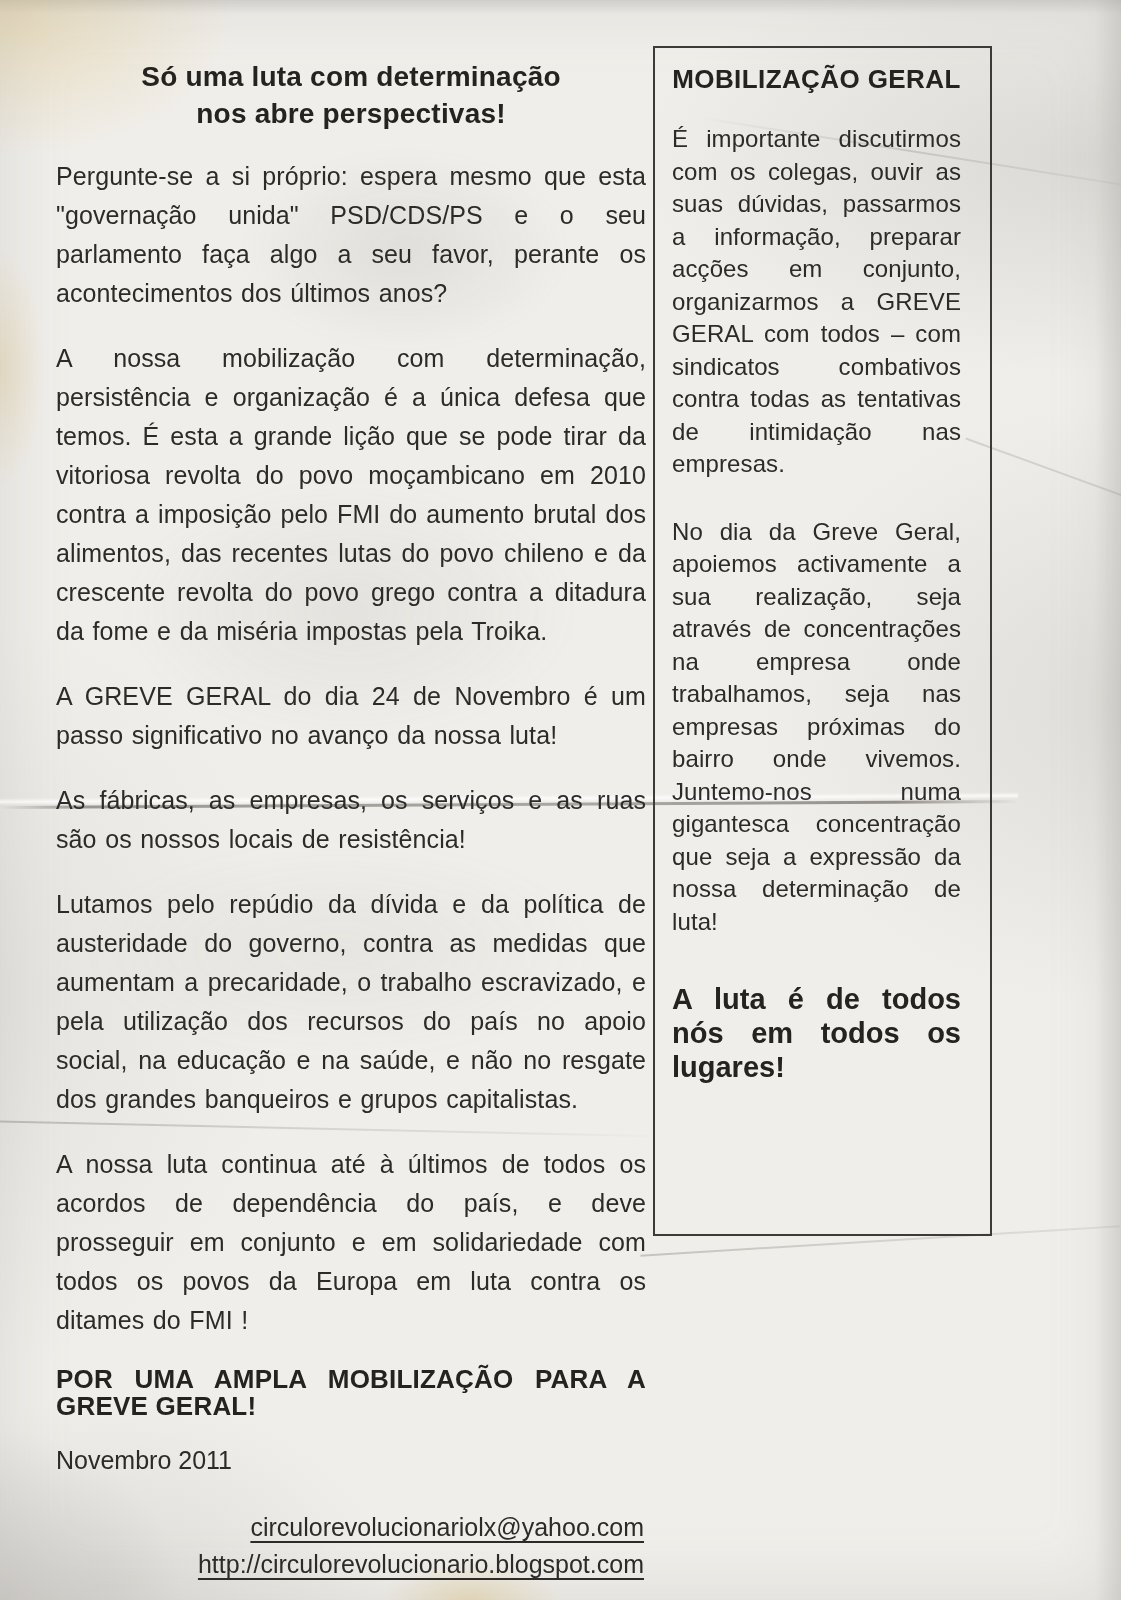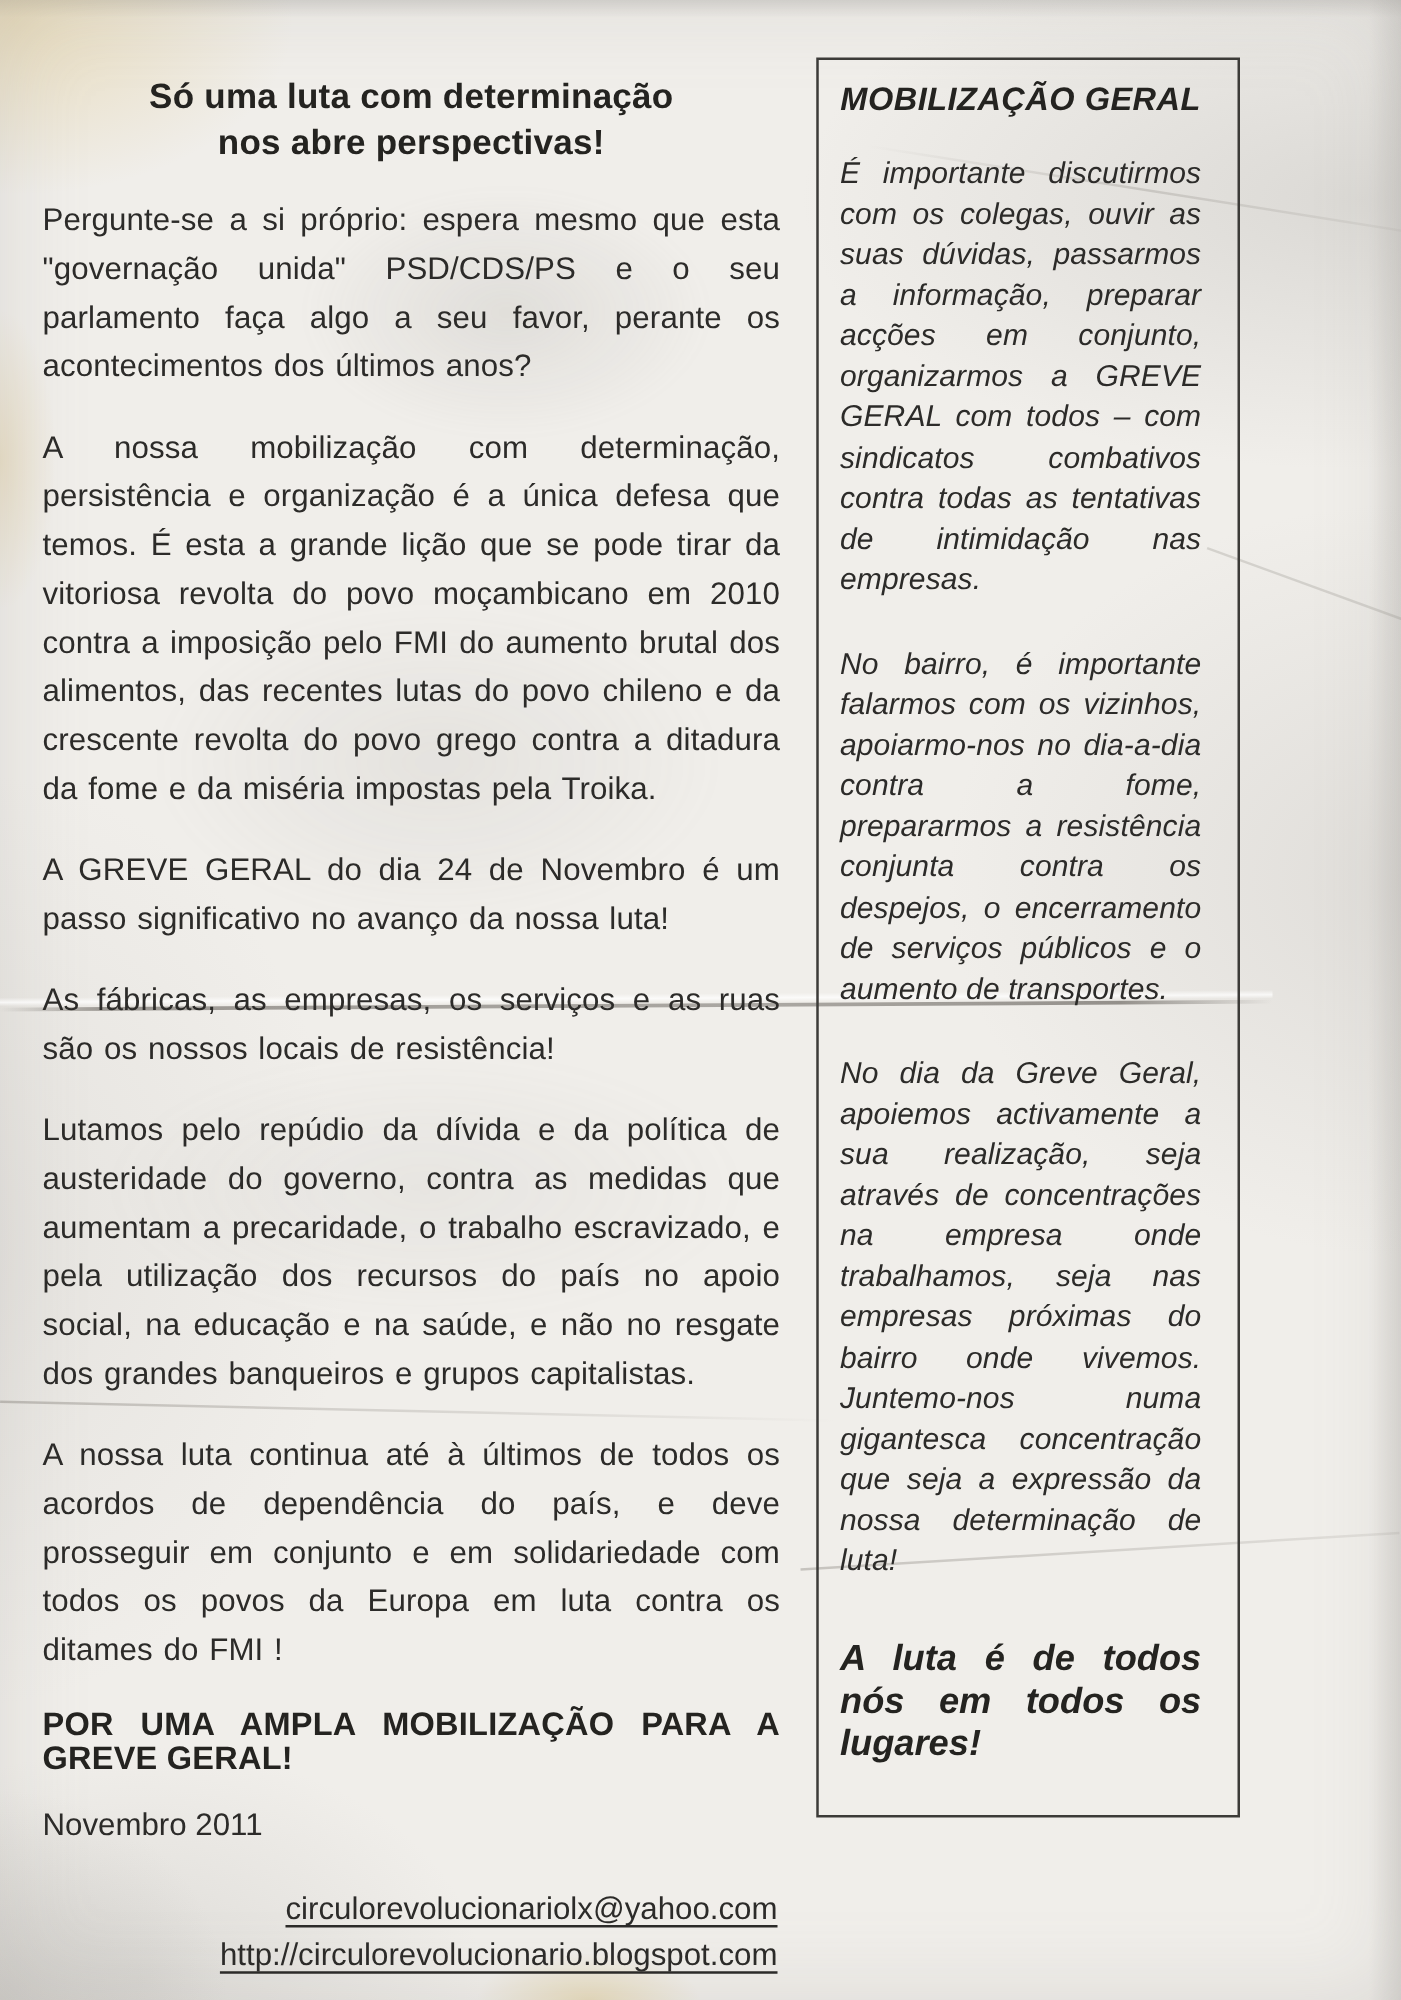--- a/index.html
+++ b/index.html
@@ -30,7 +30,7 @@
   
   .left-col {
     position: absolute;
-    left: 34px;
+    left: 56px;
     top: 58px;
     width: 590px;
   }

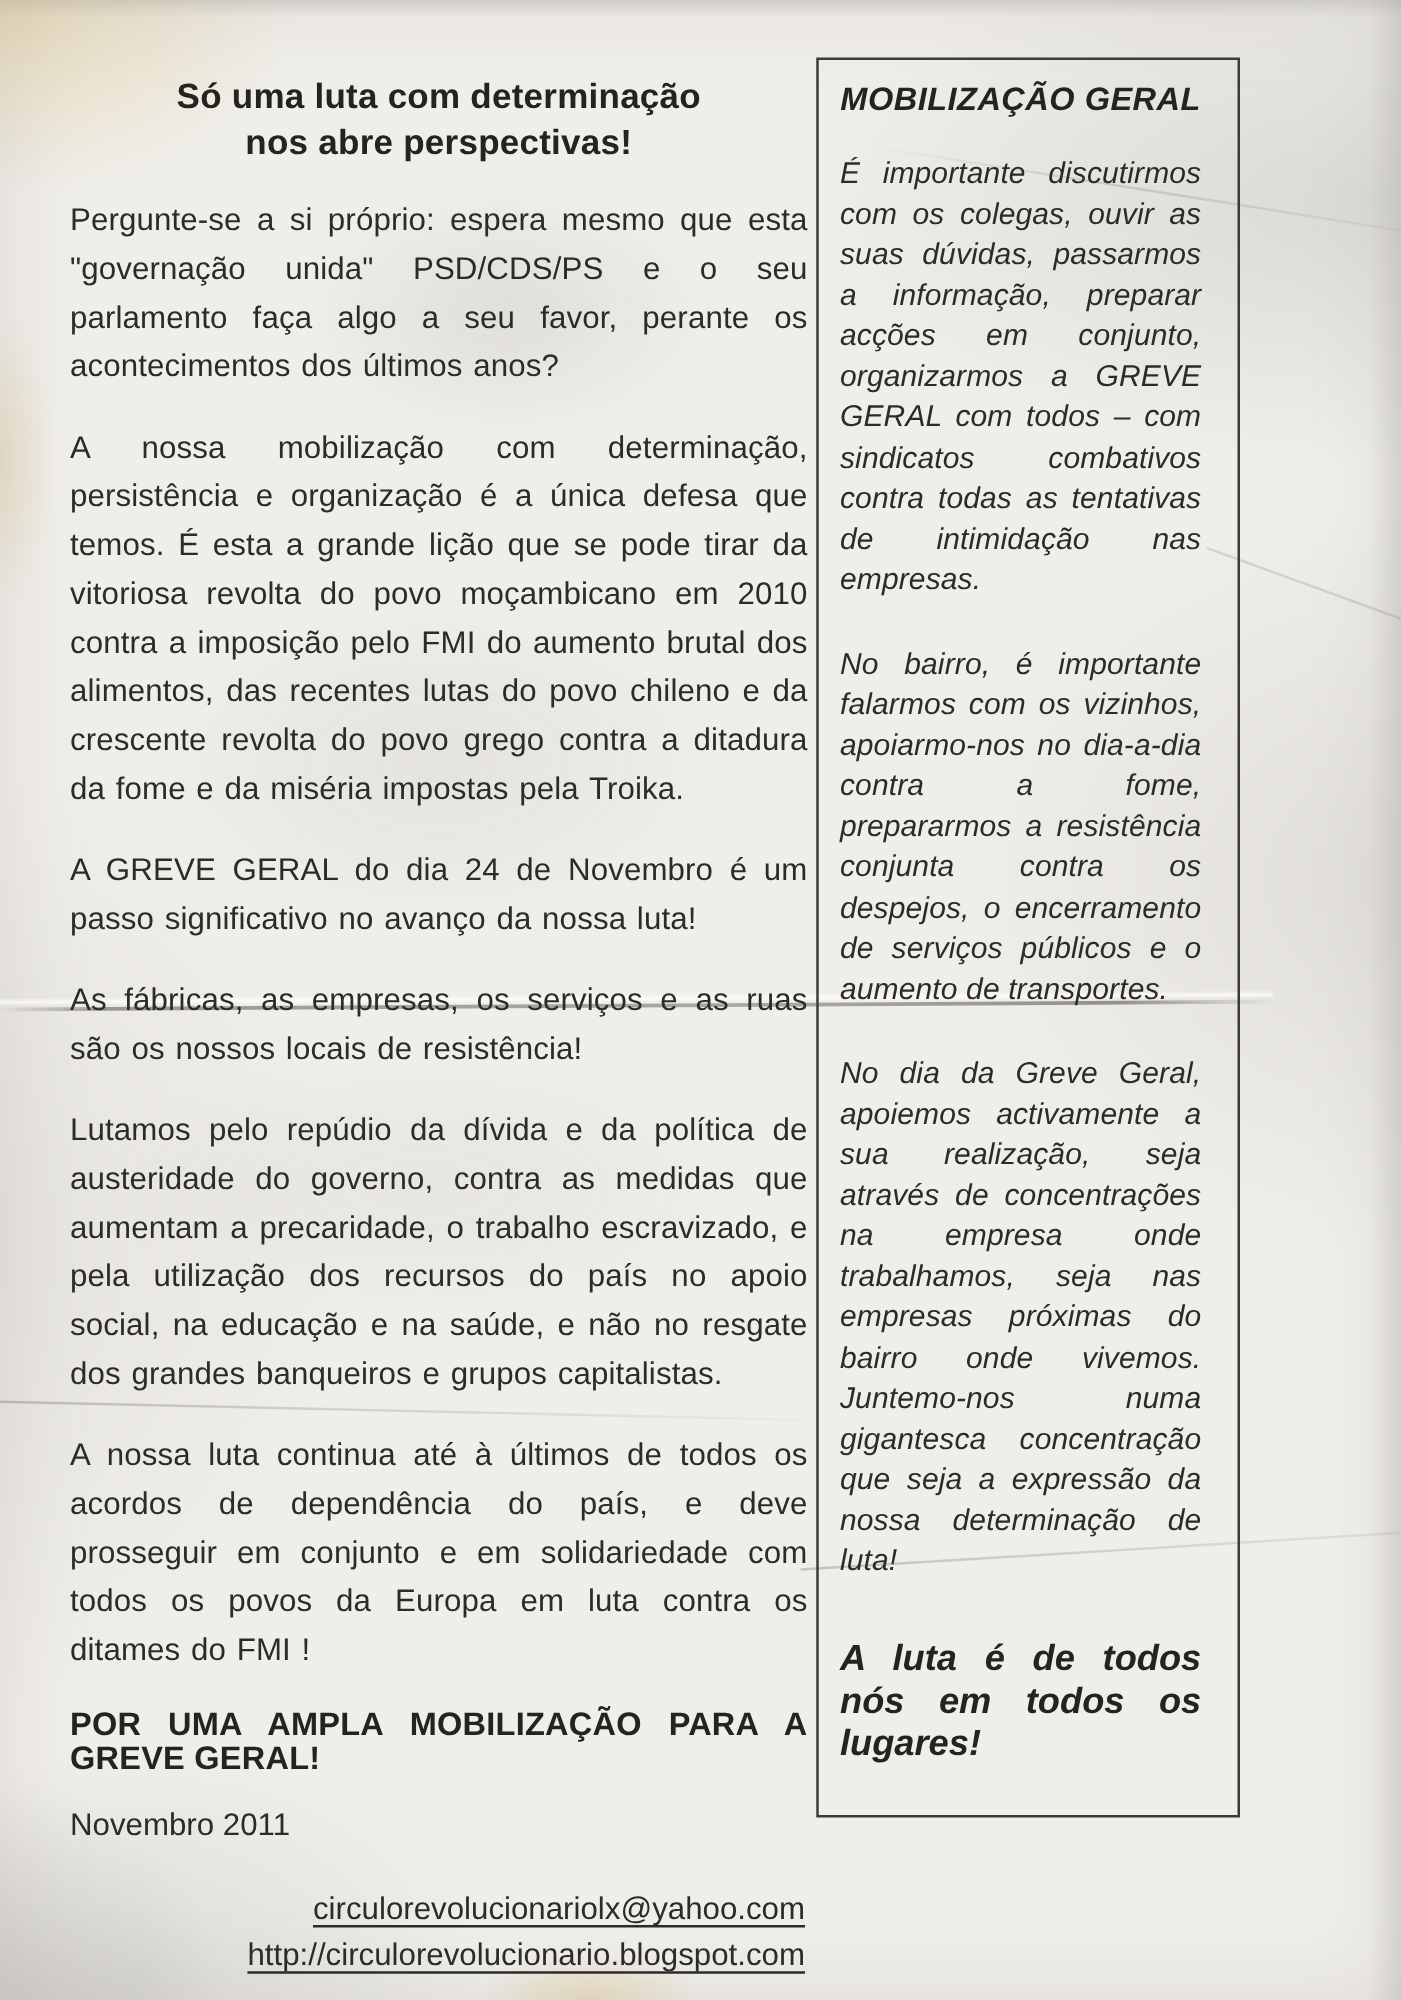--- a/index.html
+++ b/index.html
@@ -83,10 +83,9 @@
     left: 653px;
     top: 46px;
     width: 339px;
-    height: 1408px;
+    height: 1190px;
     border: 2px solid #3c3b38;
     padding: 16px 29px 0 17px;
-    font-style: italic;
   }
   .box-heading {
     font-size: 26px;

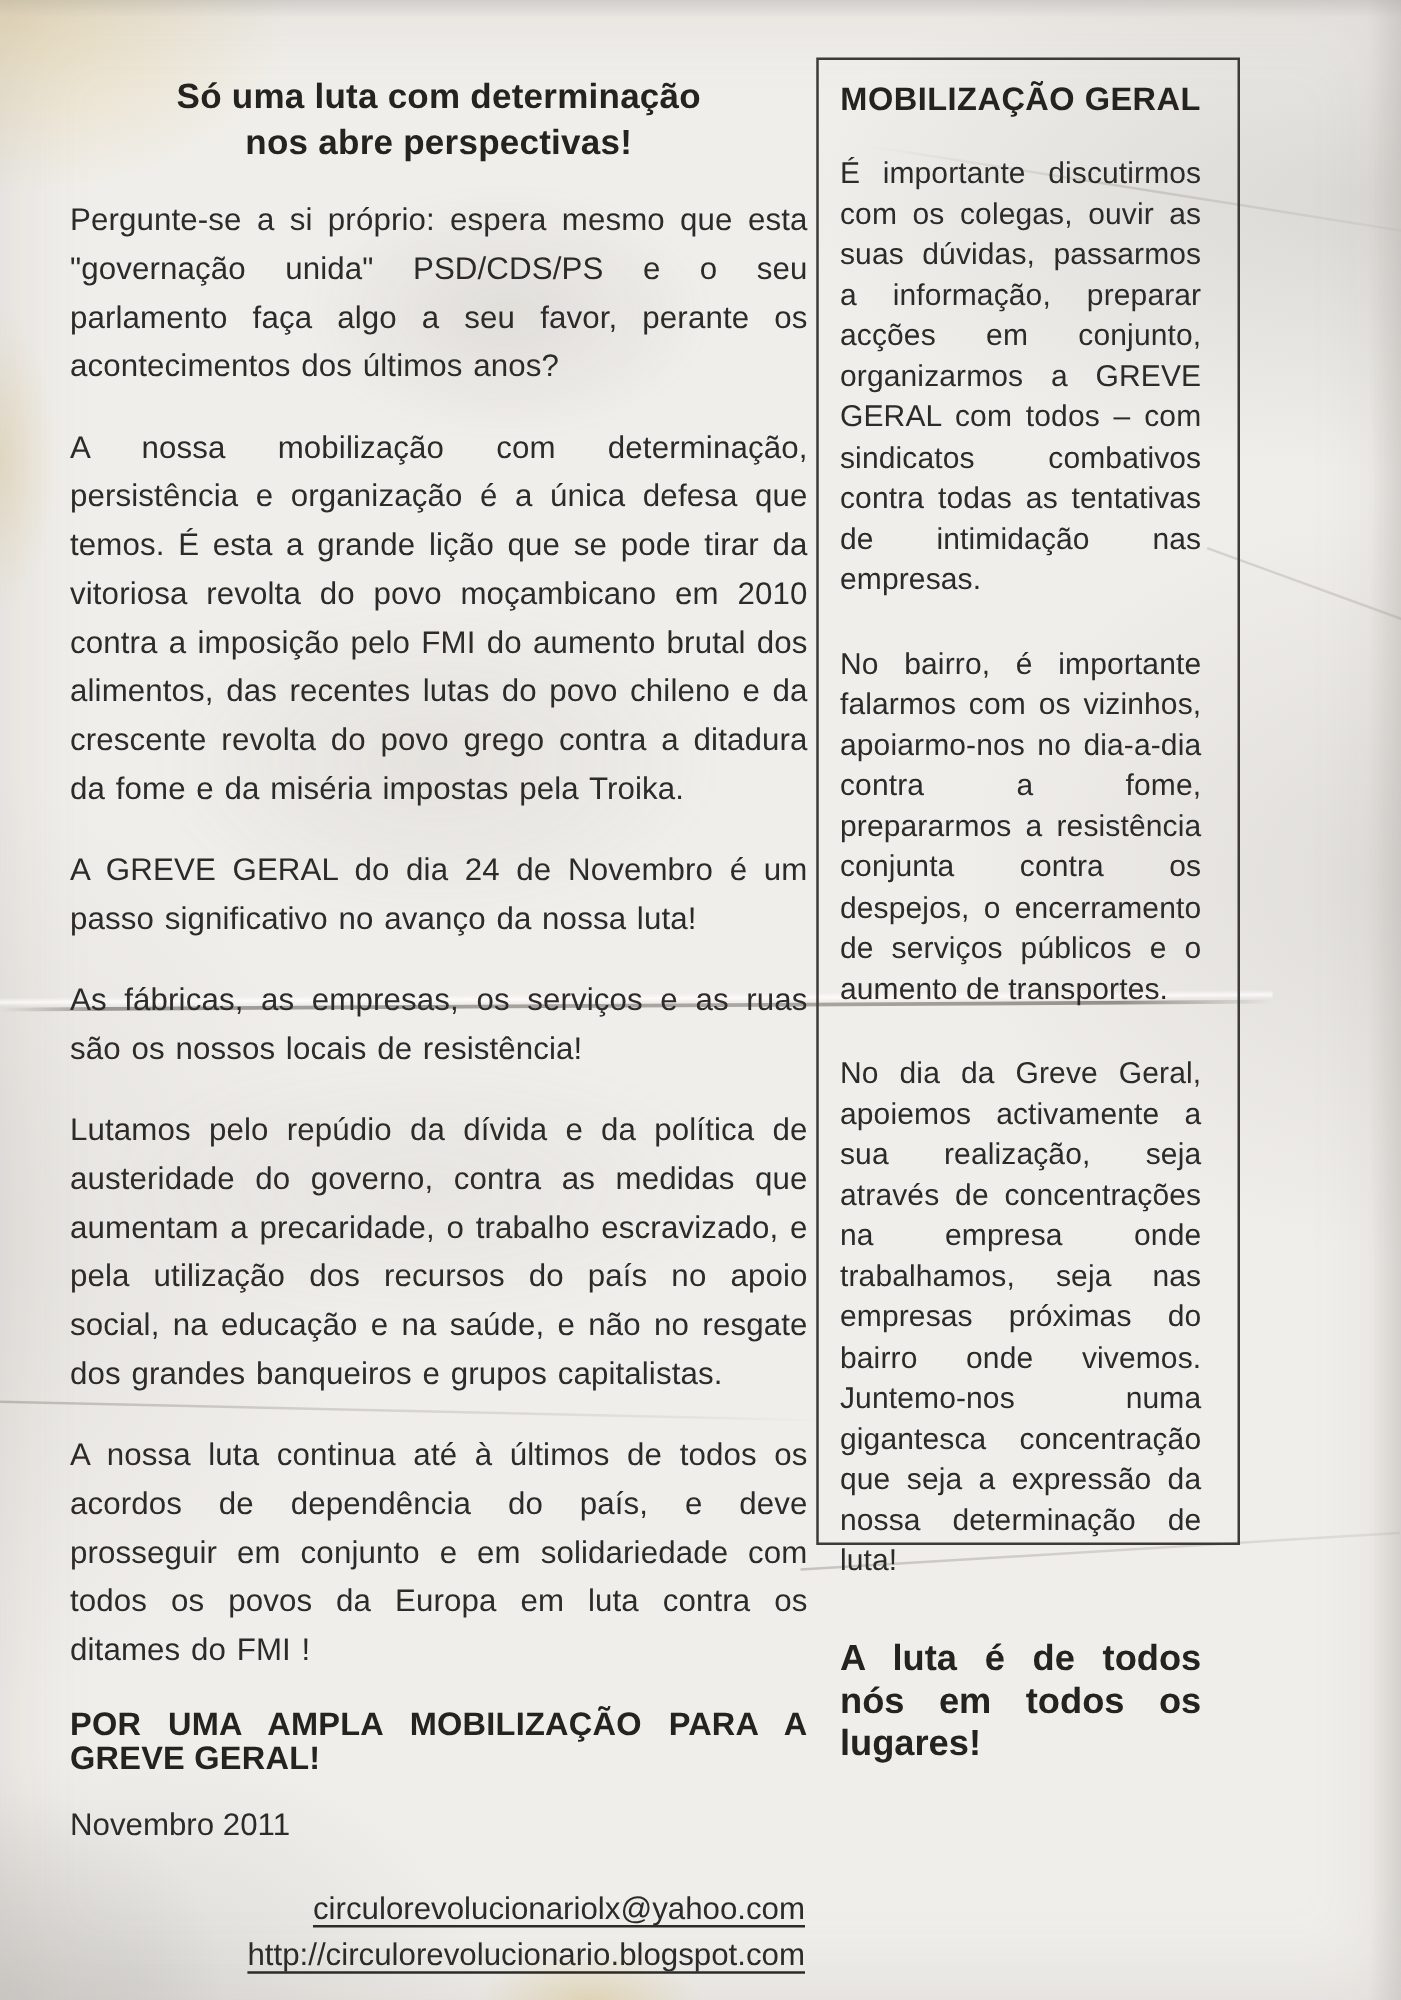--- a/index.html
+++ b/index.html
@@ -207,7 +207,6 @@
   <div class="side-box">
     <div class="box-heading">MOBILIZAÇÃO GERAL</div>
     <p class="box-par">É importante discutirmos com os colegas, ouvir as suas dúvidas, passarmos a informação, preparar acções em conjunto, organizarmos a GREVE GERAL com todos – com sindicatos combativos contra todas as tentativas de intimidação nas empresas.</p>
-    <p class="box-par">No bairro, é importante falarmos com os vizinhos, apoiarmo-nos no dia-a-dia contra a fome, prepararmos a resistência conjunta contra os despejos, o encerramento de serviços públicos e o aumento de transportes.</p>
     <p class="box-par">No dia da Greve Geral, apoiemos activamente a sua realização, seja através de concentrações na empresa onde trabalhamos, seja nas empresas próximas do bairro onde vivemos. Juntemo-nos numa gigantesca concentração que seja a expressão da nossa determinação de luta!</p>
     <div class="box-closing">A luta é de todos nós em todos os lugares!</div>
   </div>

